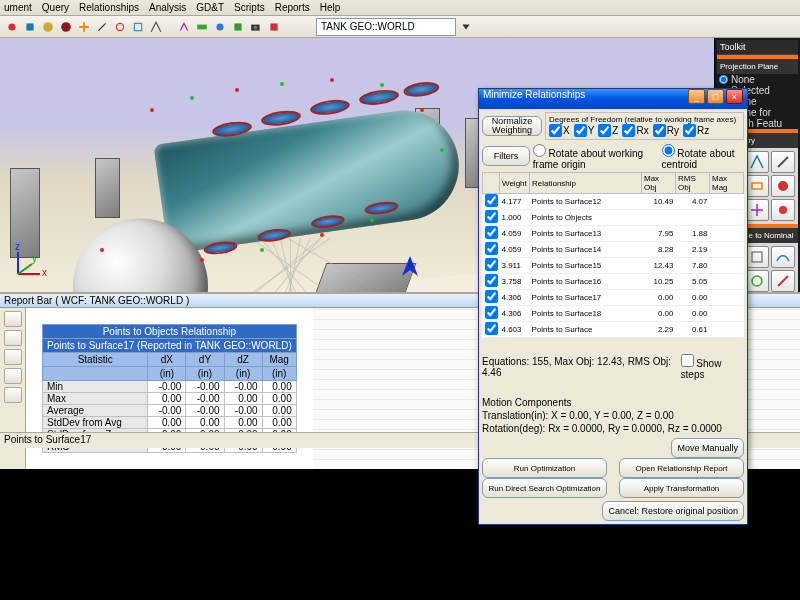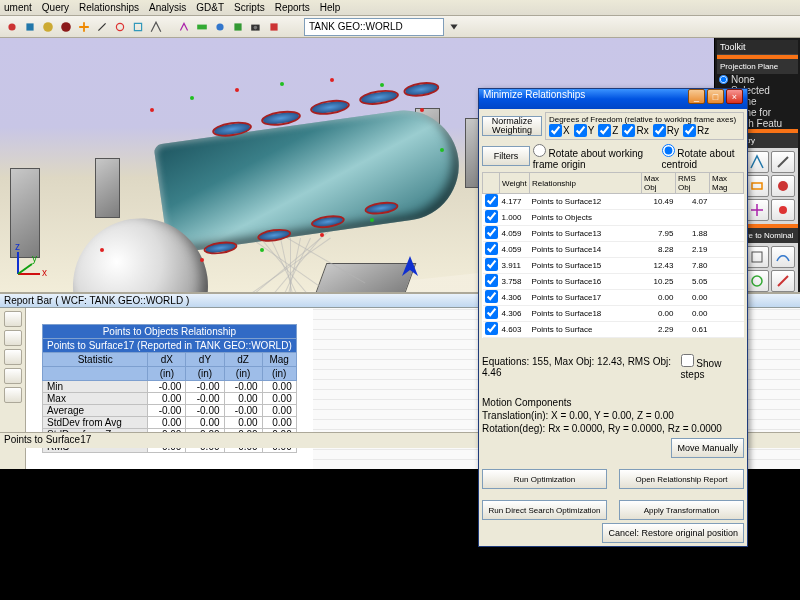--- a/index.html
+++ b/index.html
@@ -12,7 +12,7 @@
 .toolbar{height:22px;background:linear-gradient(#f6f4ee,#e4e1d4);display:flex;align-items:center;padding:0 4px;gap:2px;border-bottom:1px solid #aca899}
 .tbtn{width:16px;height:16px;border:1px solid transparent;display:flex;align-items:center;justify-content:center;border-radius:2px}
 .tbtn svg{width:12px;height:12px}
-.wcf-box{margin-left:20px;height:18px;min-width:140px;background:#fff;border:1px solid #7f9db9;padding:1px 4px;display:flex;align-items:center}
+.wcf-box{margin-left:32px;height:18px;min-width:140px;background:#fff;border:1px solid #7f9db9;padding:1px 4px;display:flex;align-items:center}
 
 .main{flex:1;display:flex;min-height:0}
 .viewport{flex:1;position:relative;background:linear-gradient(180deg,#c9c6e8 0%,#c8c6e6 35%,#ded8c4 55%,#f2edd9 100%);overflow:hidden}

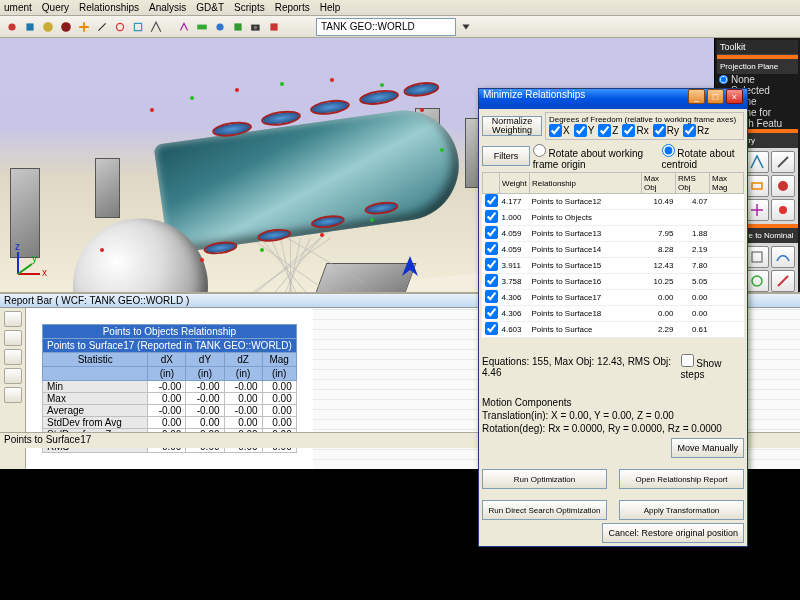--- a/index.html
+++ b/index.html
@@ -44,7 +44,7 @@
 .winbtn.close{background:linear-gradient(#f79593,#d9301e);border-color:#7a1208}
 .dlg-body{padding:3px;font-size:9px}
 .dlg-row{display:flex;align-items:center;gap:3px;margin-bottom:2px}
-.sbtn{height:20px;padding:0 5px;background:linear-gradient(#fff,#e4e1d4);border:1px solid #7f9db9;border-radius:0;font-size:9px}
+.sbtn{height:20px;padding:0 5px;background:linear-gradient(#fff,#e4e1d4);border:1px solid #7f9db9;border-radius:6px;font-size:9px}
 .dof{border:1px solid #bfbfbf;padding:2px 3px;flex:1}
 .dof .cks{display:flex;gap:4px;font-size:8px}
 .dof .cks label{display:flex;align-items:center;gap:1px}

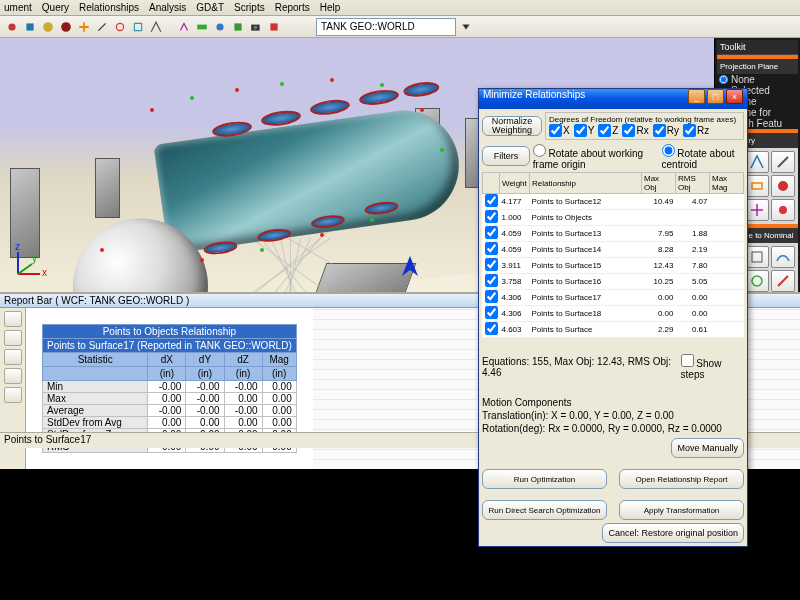--- a/index.html
+++ b/index.html
@@ -60,7 +60,7 @@
 .eqline{margin:16px 0;font-size:8px;display:flex;align-items:center}
 .eqline .sp{flex:1}
 .mc{font-size:8px;line-height:1.3}
-.btnrow{display:flex;gap:12px;margin-top:11px}
+.btnrow{display:flex;gap:12px;margin-top:0}
 .btnrow .sbtn{flex:1;font-size:8px;padding:2px 0}
 .btnright{display:flex;justify-content:flex-end;margin-top:3px}
 

